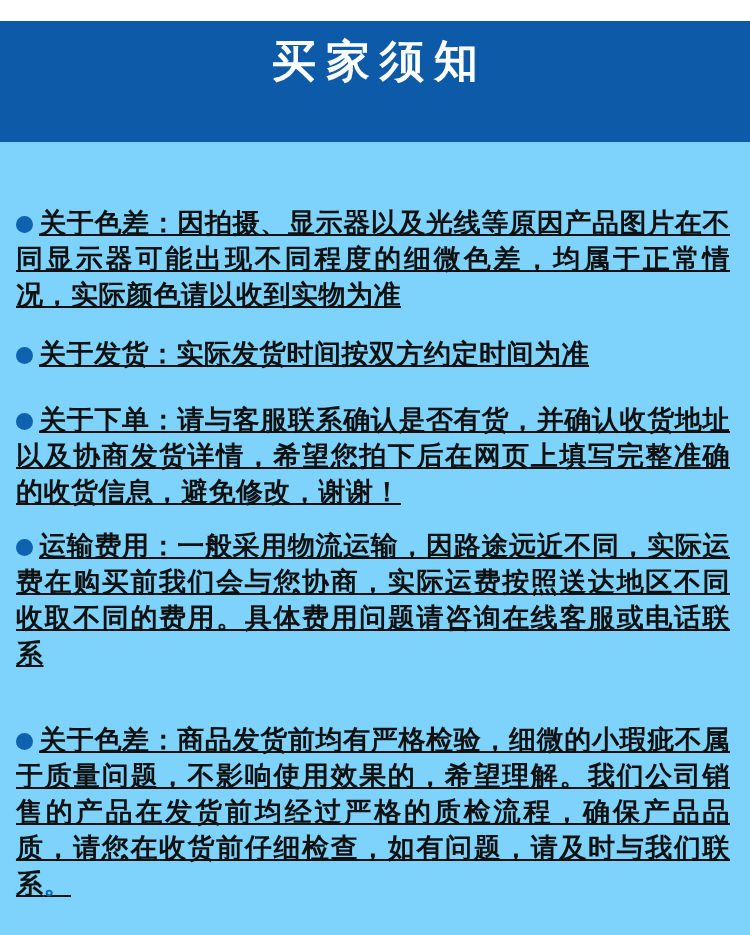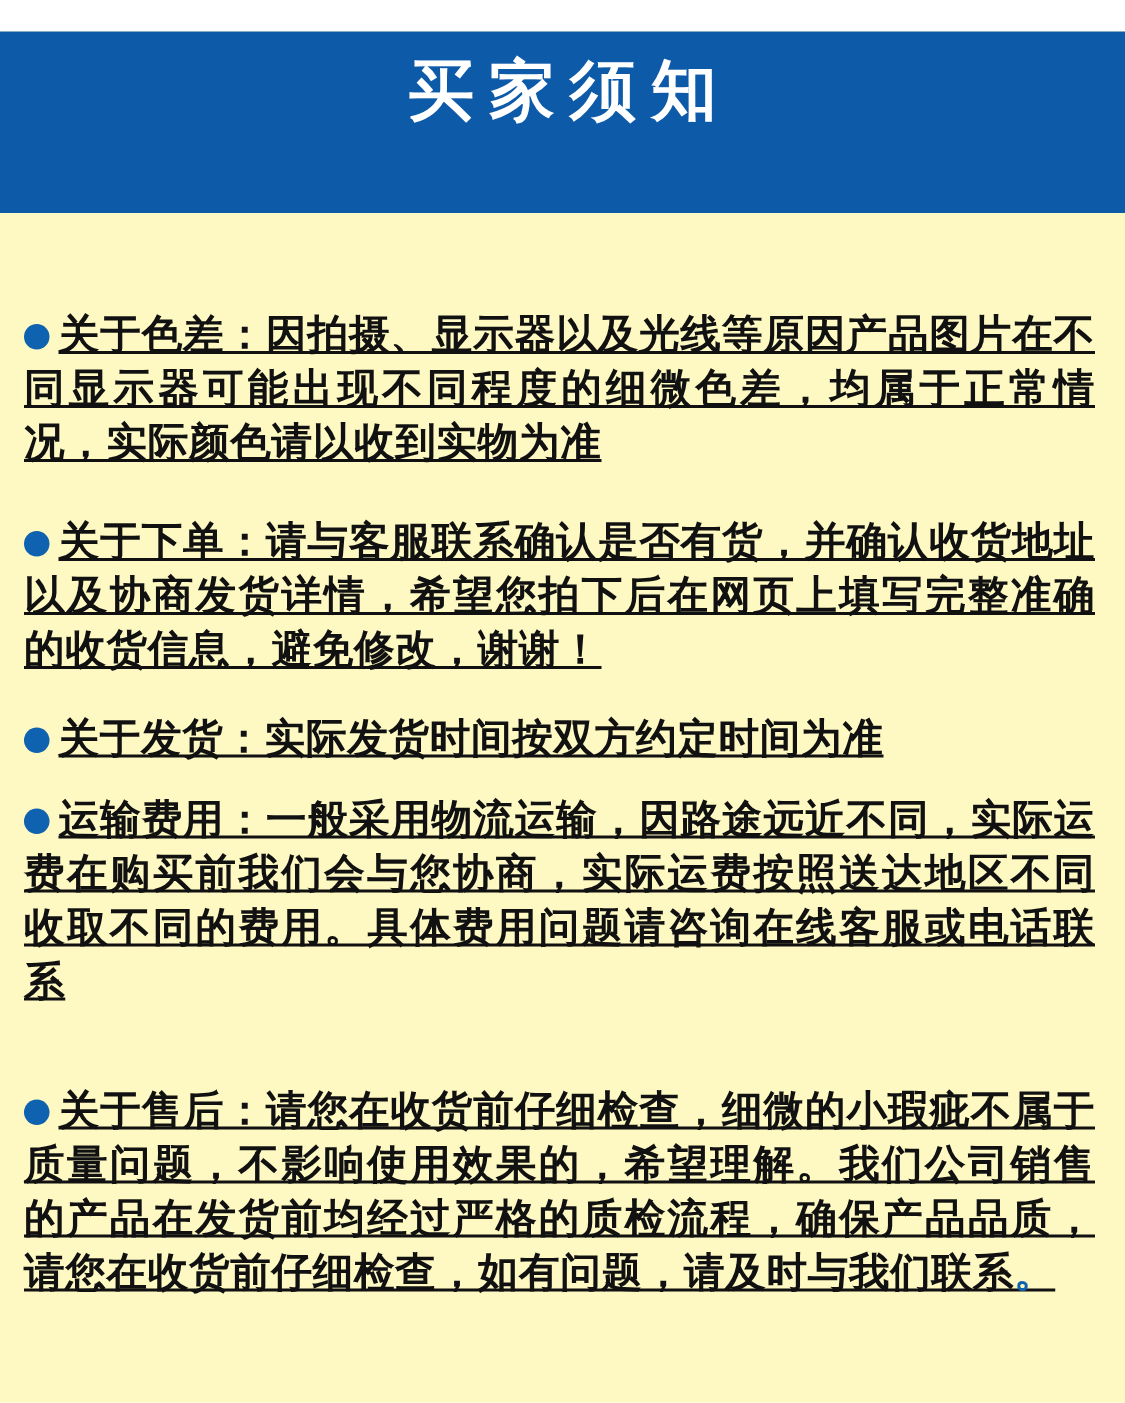--- a/index.html
+++ b/index.html
@@ -6,7 +6,7 @@
   .page {
     position:relative;
     width:750px; height:935px;
-    background:#fef9c3;
+    background:#7dd3fc;
     overflow:hidden;
     font-family:"Liberation Sans","DejaVu Sans",sans-serif;
   }

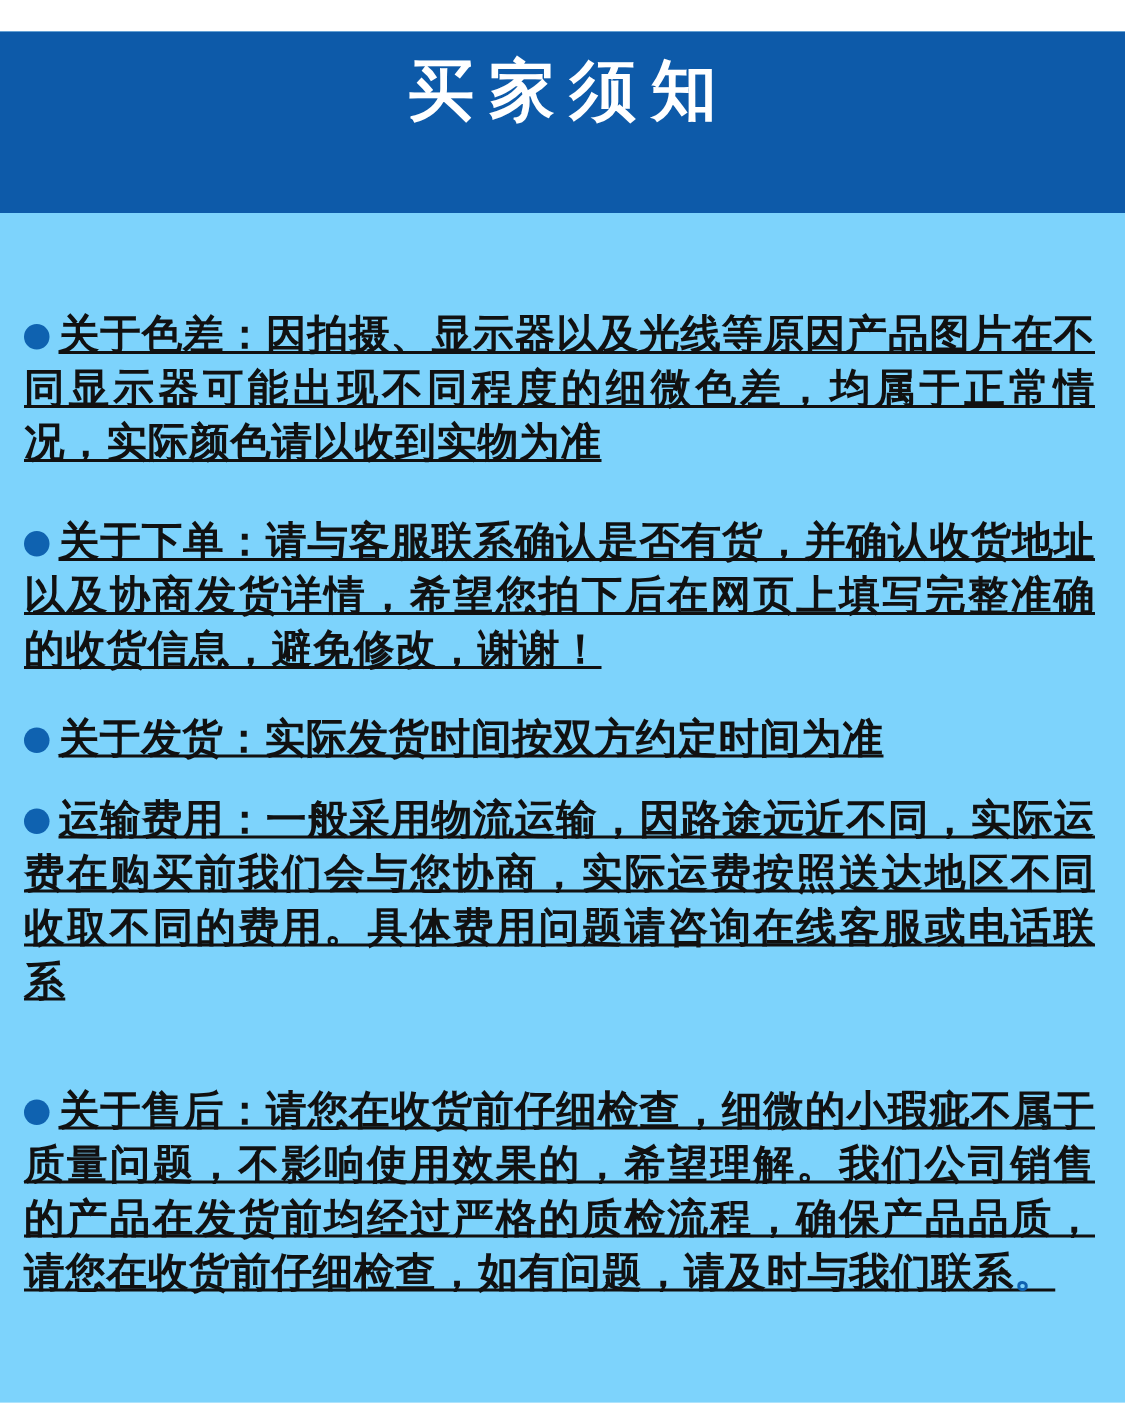--- a/index.html
+++ b/index.html
@@ -81,9 +81,9 @@
 
     <p class="notice n1"><span class="bullet"></span><span>关于色差：因拍摄、显示器以及光线等原因产品图片在不同显示器可能出现不同程度的细微色差，均属于正常情况，实际颜色请以收到实物为准</span></p>
 
+    <p class="notice n3"><span class="bullet"></span><span>关于发货：实际发货时间按双方约定时间为准</span></p>
+
     <p class="notice n2"><span class="bullet"></span><span>关于下单：请与客服联系确认是否有货，并确认收货地址以及协商发货详情，希望您拍下后在网页上填写完整准确的收货信息，避免修改，谢谢！</span></p>
-
-    <p class="notice n3"><span class="bullet"></span><span>关于发货：实际发货时间按双方约定时间为准</span></p>
 
     <p class="notice n4"><span class="bullet"></span><span>运输费用：一般采用物流运输，因路途远近不同，实际运费在购买前我们会与您协商，实际运费按照送达地区不同收取不同的费用。具体费用问题请咨询在线客服或电话联系</span></p>
 

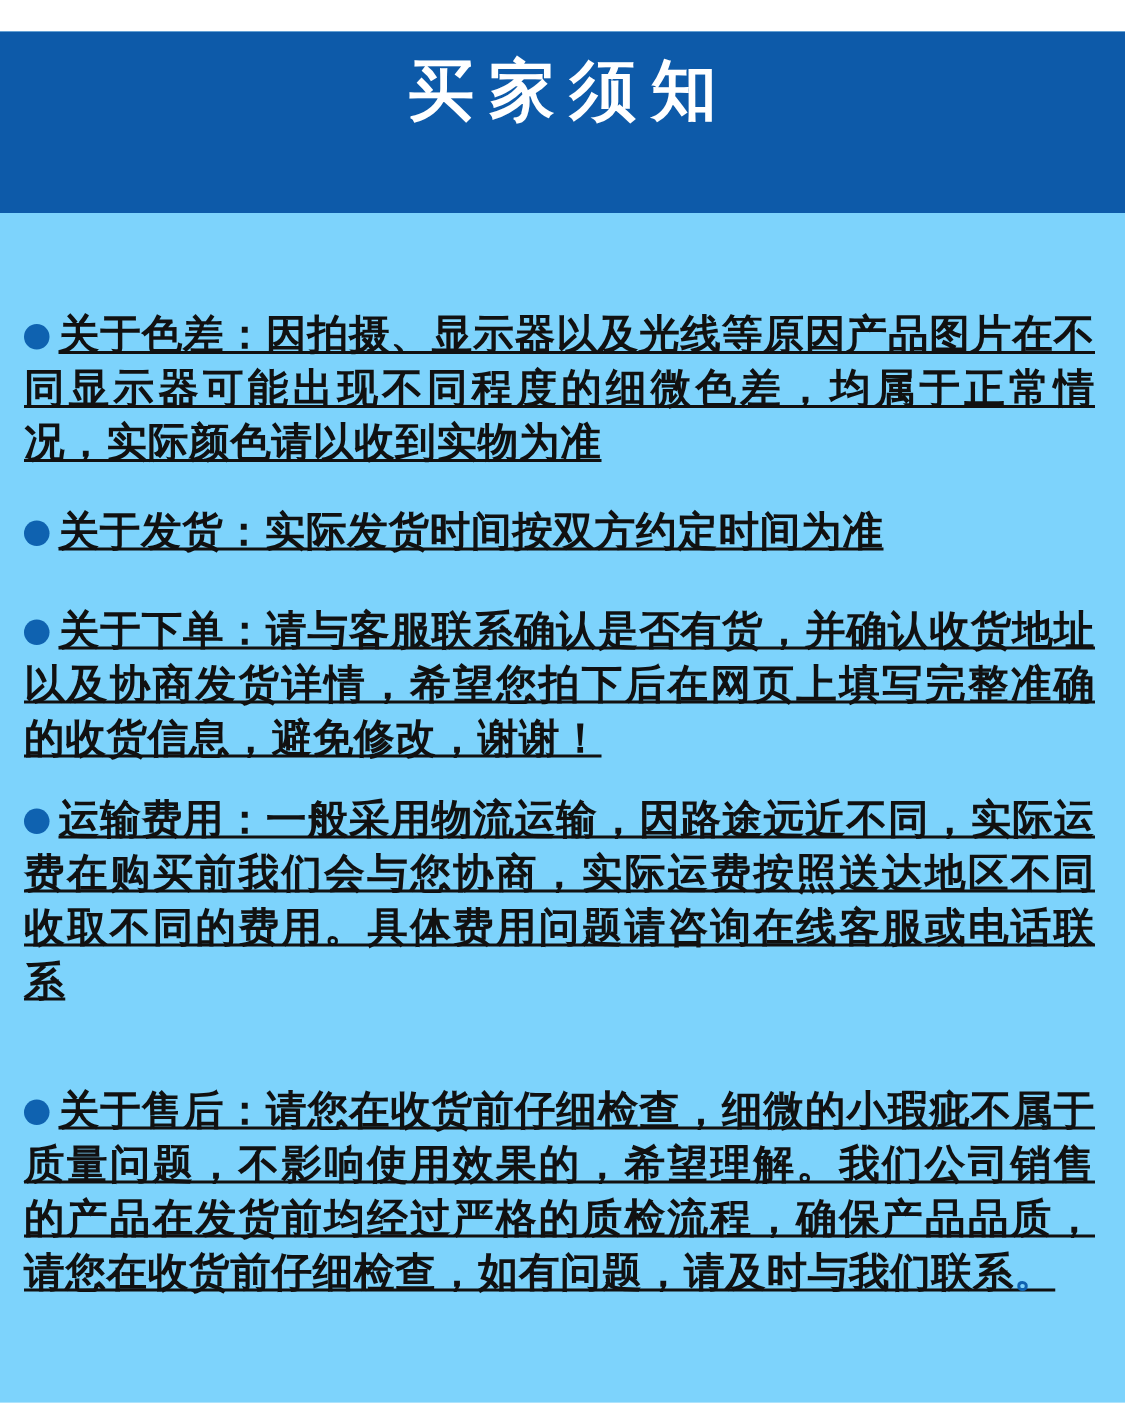--- a/index.html
+++ b/index.html
@@ -87,7 +87,7 @@
 
     <p class="notice n4"><span class="bullet"></span><span>运输费用：一般采用物流运输，因路途远近不同，实际运费在购买前我们会与您协商，实际运费按照送达地区不同收取不同的费用。具体费用问题请咨询在线客服或电话联系</span></p>
 
-    <p class="notice n5"><span class="bullet"></span><span>关于售后：请您在收货前仔细检查，细微的小瑕疵不属于质量问题，不影响使用效果的，希望理解。我们公司销售的产品在发货前均经过严格的质检流程，确保产品品质，请您在收货前仔细检查，如有问题，请及时与我们联系</span><span class="tail">。</span></p>
+    <p class="notice n5"><span class="bullet"></span><span>关于色差：商品发货前均有严格检验，细微的小瑕疵不属于质量问题，不影响使用效果的，希望理解。我们公司销售的产品在发货前均经过严格的质检流程，确保产品品质，请您在收货前仔细检查，如有问题，请及时与我们联系</span><span class="tail">。</span></p>
 
   </div>
 </div>

